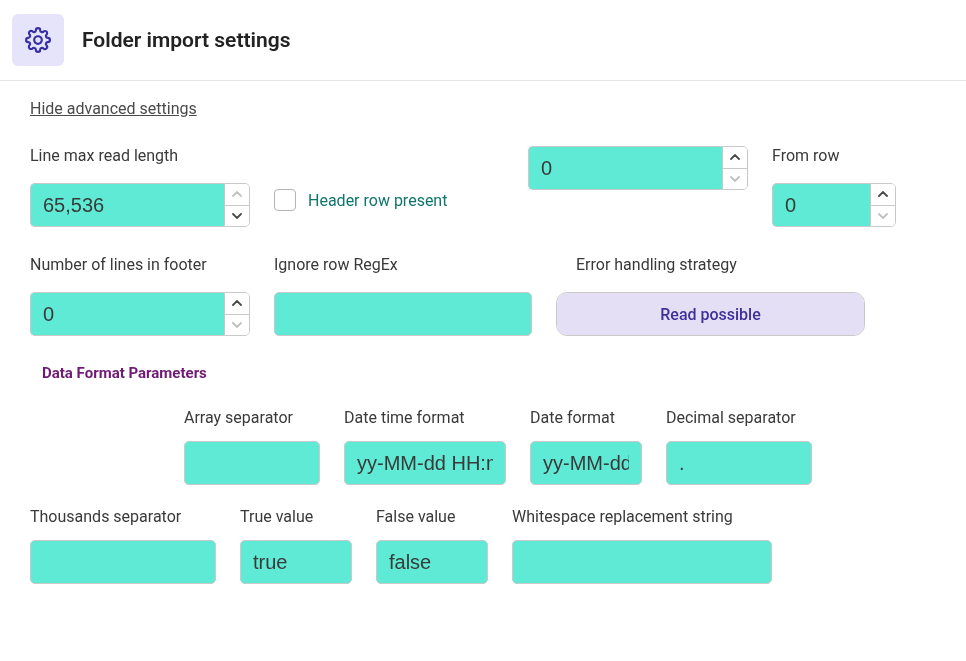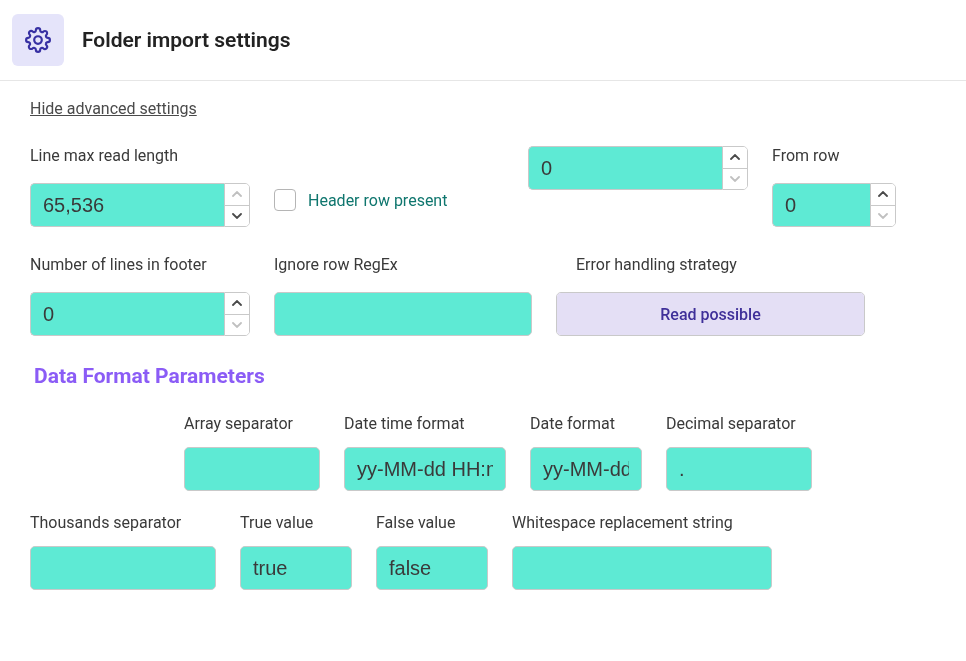--- a/index.html
+++ b/index.html
@@ -109,7 +109,7 @@
     display: flex;
     height: 44px;
     border: 1px solid #c9c9c9;
-    border-radius: 5px;
+    border-radius: 11px;
     overflow: hidden;
     width: 309px;
   }

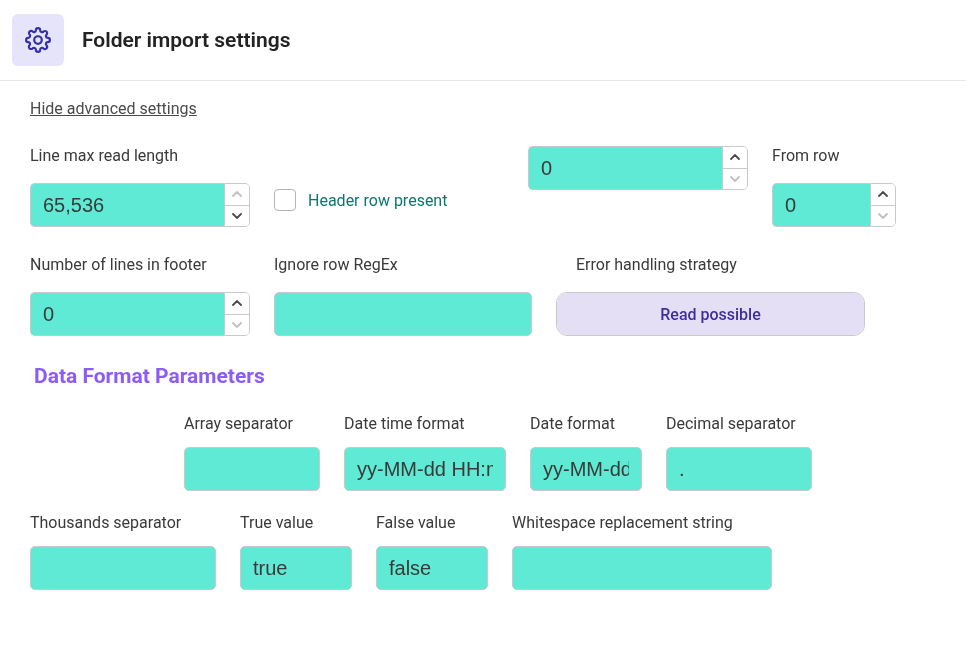--- a/index.html
+++ b/index.html
@@ -129,10 +129,10 @@
   .seg + .seg { border-left: 1px solid #c9c9c9; }
 
   h2.section-title {
-    font-size: 21px;
+    font-size: 15px;
     font-weight: 700;
-    color: #8b5cf6;
-    margin: 4px 0 26px 4px;
+    color: #701a75;
+    margin: 4px 0 26px 12px;
   }
 </style>
 </head>

